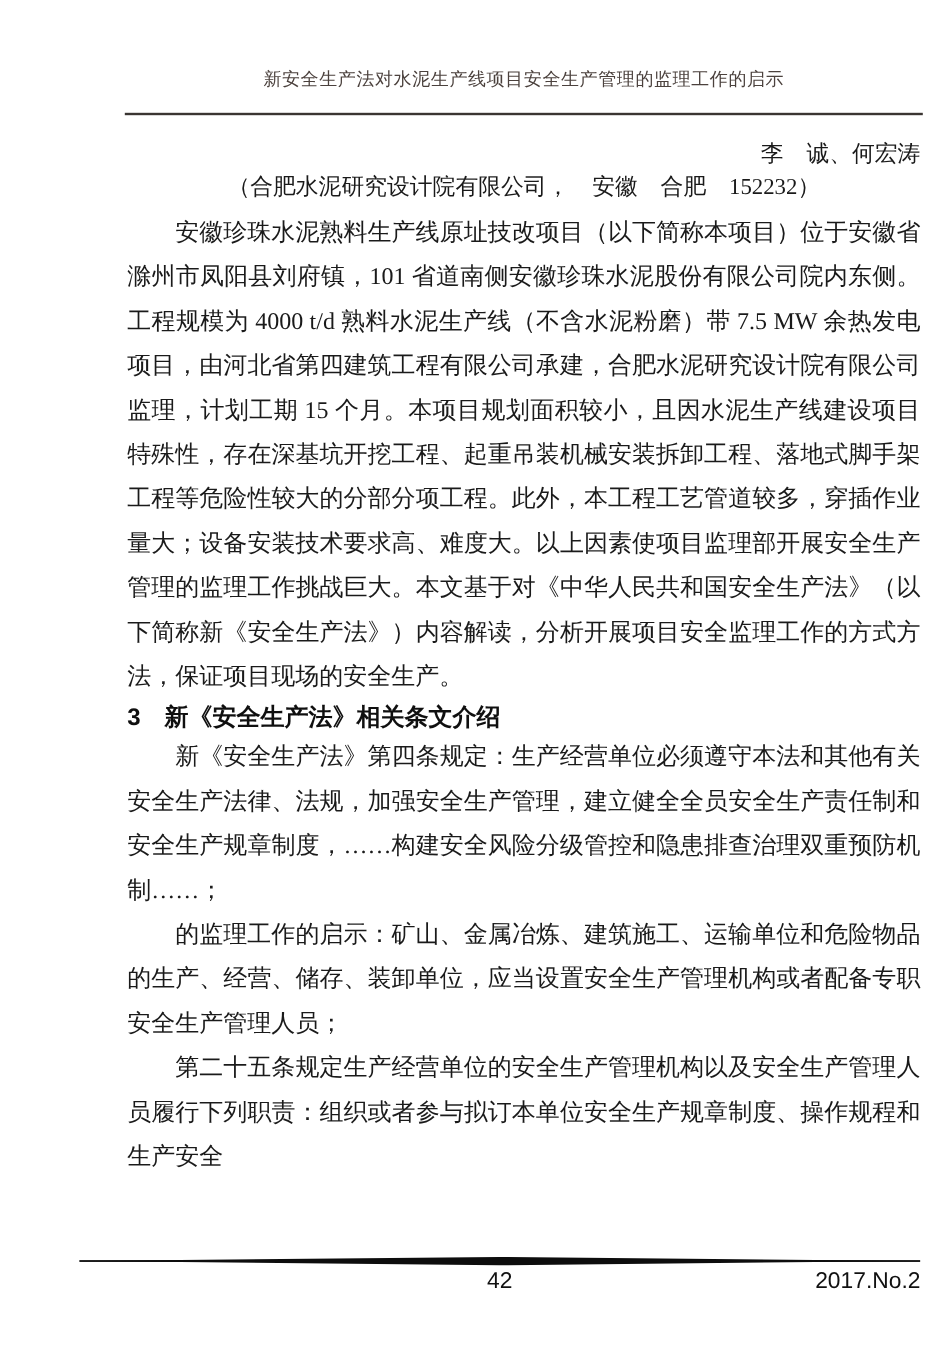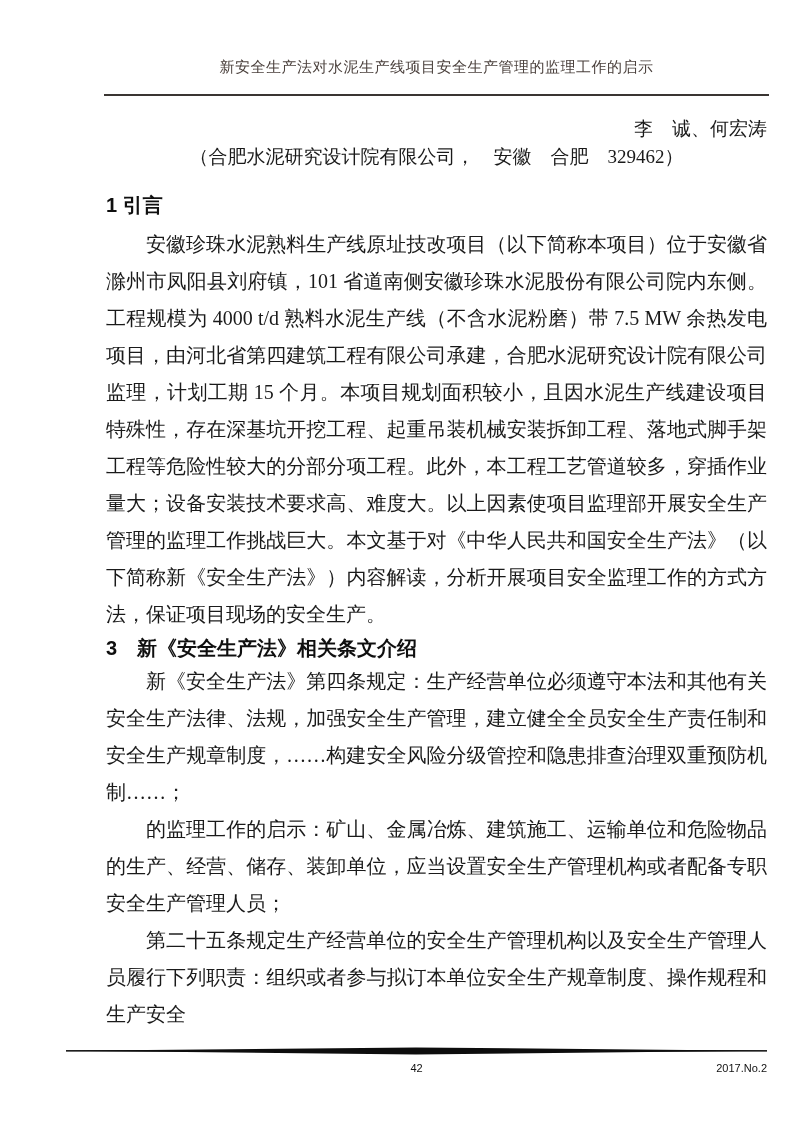--- a/index.html
+++ b/index.html
@@ -105,7 +105,7 @@
 
     <div class="authors">李　诚、何宏涛</div>
 
-    <div class="affiliation">（合肥水泥研究设计院有限公司，　安徽　合肥　329462）</div>
+    <div class="affiliation">（合肥水泥研究设计院有限公司，　安徽　合肥　152232）</div>
 
     <h2 class="sec1">1 引言</h2>
 

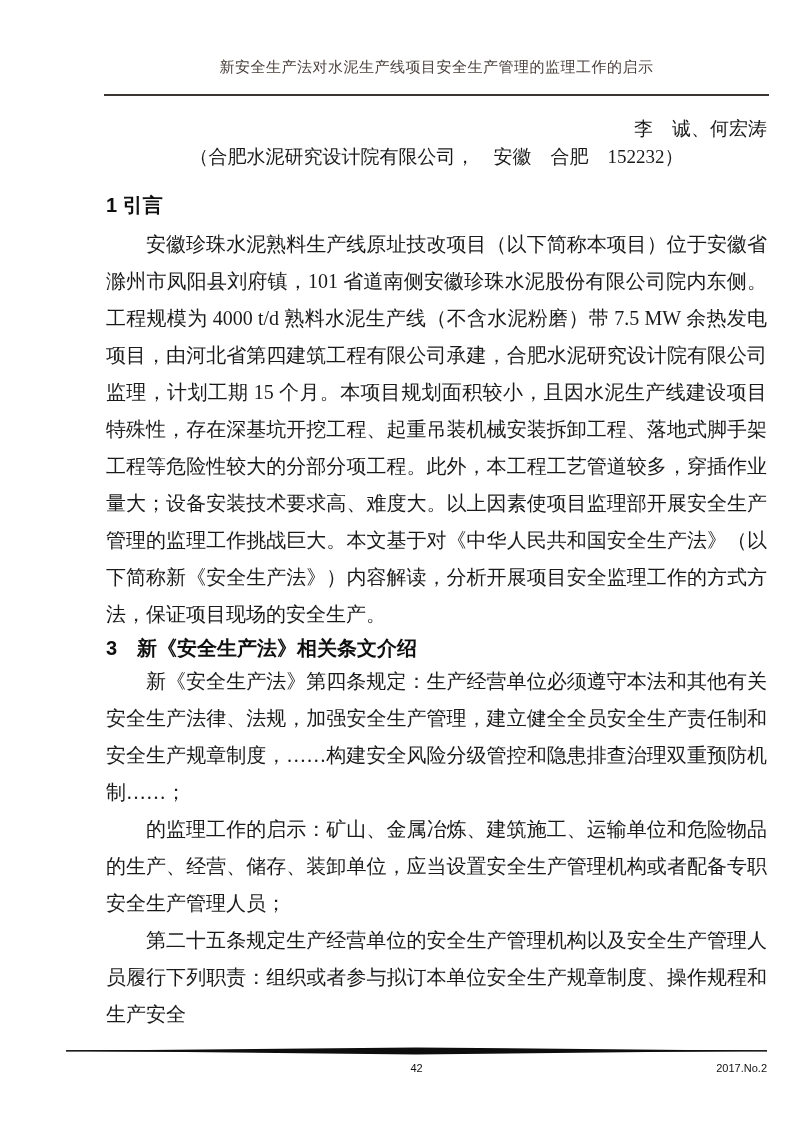--- a/index.html
+++ b/index.html
@@ -107,7 +107,6 @@
 
     <div class="affiliation">（合肥水泥研究设计院有限公司，　安徽　合肥　152232）</div>
 
-    <h2 class="sec1">1 引言</h2>
 
     <p class="p-first">安徽珍珠水泥熟料生产线原址技改项目（以下简称本项目）位于安徽省滁州市凤阳县刘府镇，101 省道南侧安徽珍珠水泥股份有限公司院内东侧。工程规模为 4000 t/d 熟料水泥生产线（不含水泥粉磨）带 7.5 MW 余热发电项目，由河北省第四建筑工程有限公司承建，合肥水泥研究设计院有限公司监理，计划工期 15 个月。本项目规划面积较小，且因水泥生产线建设项目特殊性，存在深基坑开挖工程、起重吊装机械安装拆卸工程、落地式脚手架工程等危险性较大的分部分项工程。此外，本工程工艺管道较多，穿插作业量大；设备安装技术要求高、难度大。以上因素使项目监理部开展安全生产管理的监理工作挑战巨大。本文基于对《中华人民共和国安全生产法》（以下简称新《安全生产法》）内容解读，分析开展项目安全监理工作的方式方法，保证项目现场的安全生产。</p>
 

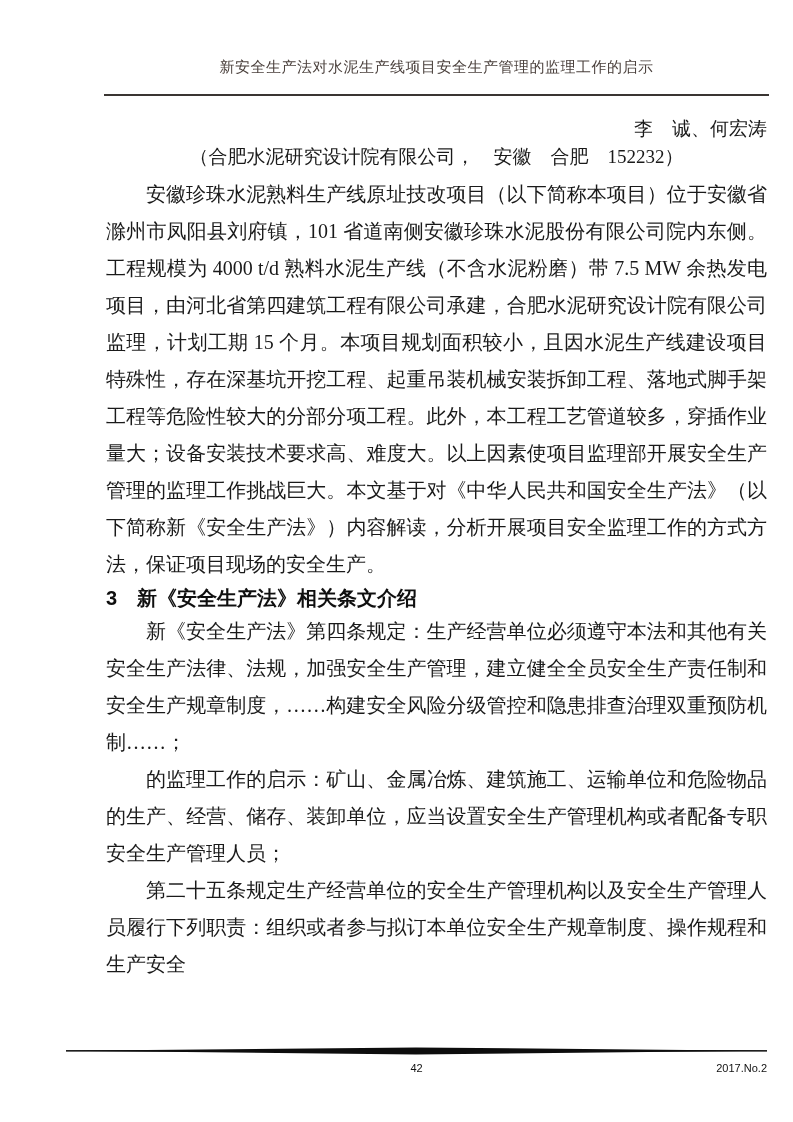--- a/index.html
+++ b/index.html
@@ -83,7 +83,7 @@
     position: relative;
     margin-top: 4px;
     font-family: "Liberation Sans", "DejaVu Sans", sans-serif;
-    font-size: 11px;
+    font-size: 19px;
     line-height: 18px;
     color: #111;
     text-align: center;

